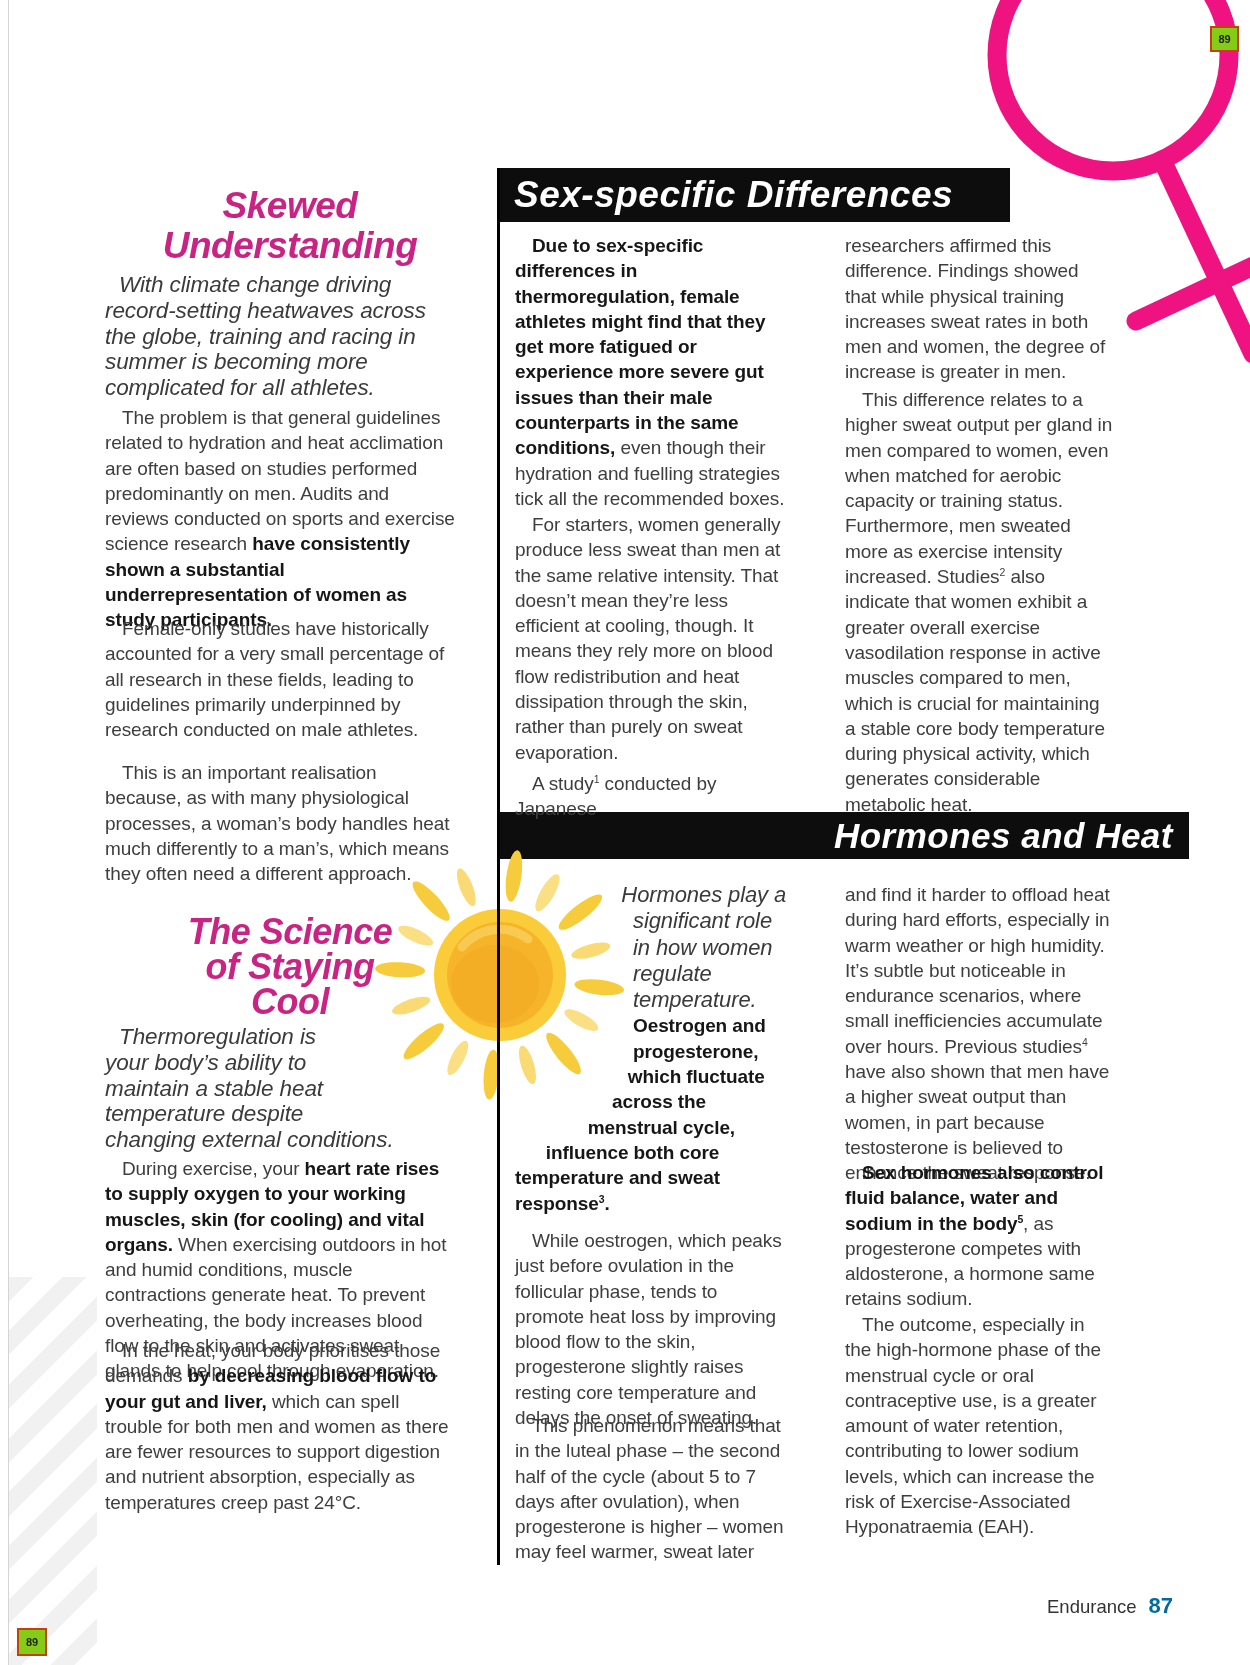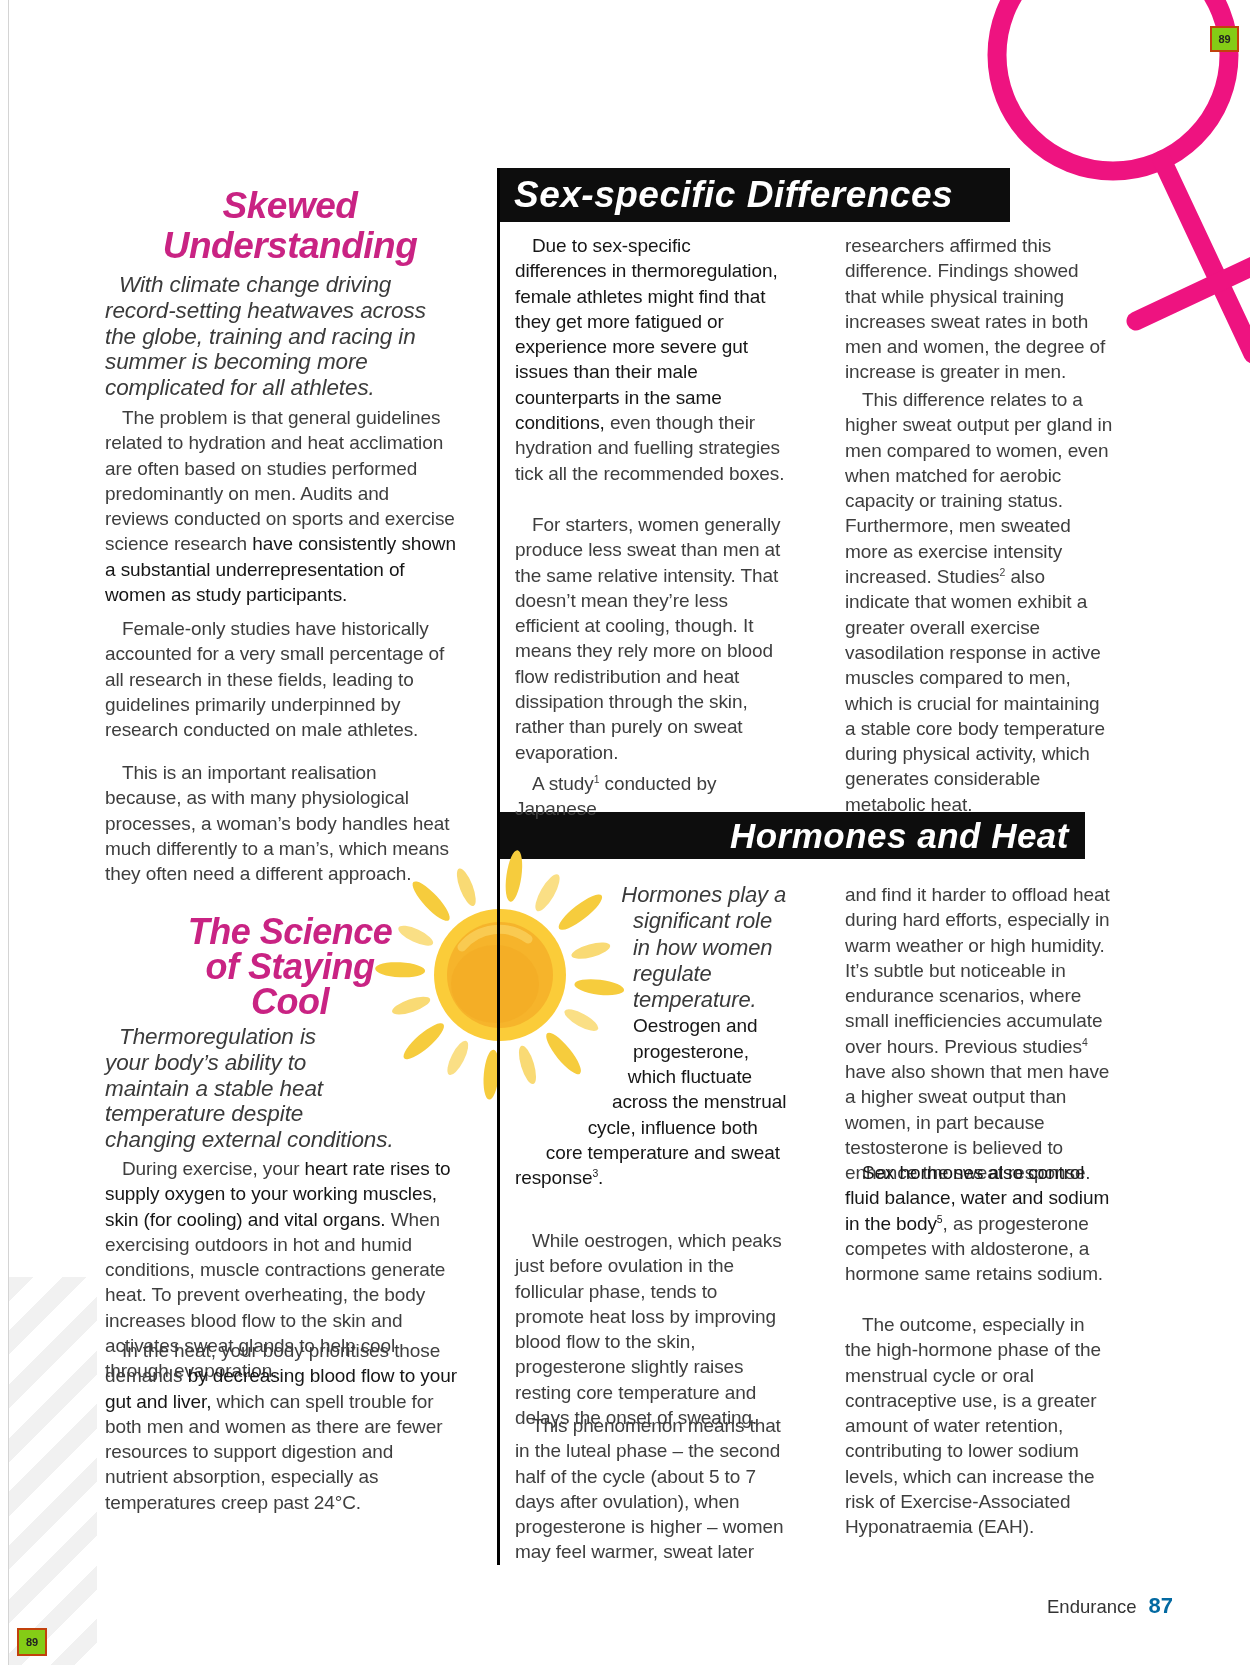--- a/index.html
+++ b/index.html
@@ -27,7 +27,7 @@
   .lcol { left:105px; width:352px; }
   .ind  { text-indent:17px; }
   .lede { font-style:italic; font-size:22.5px; line-height:25.8px; color:#3b3b3b; text-indent:14px; }
-  .seg-b { font-weight:400; color:#161616; }
+  .seg-b { font-weight:700; color:#161616; }
   .seg-i { font-style:italic; font-size:22px; color:#3a3a3a; }
   sup { font-size:0.55em; vertical-align:super; line-height:0; }
   

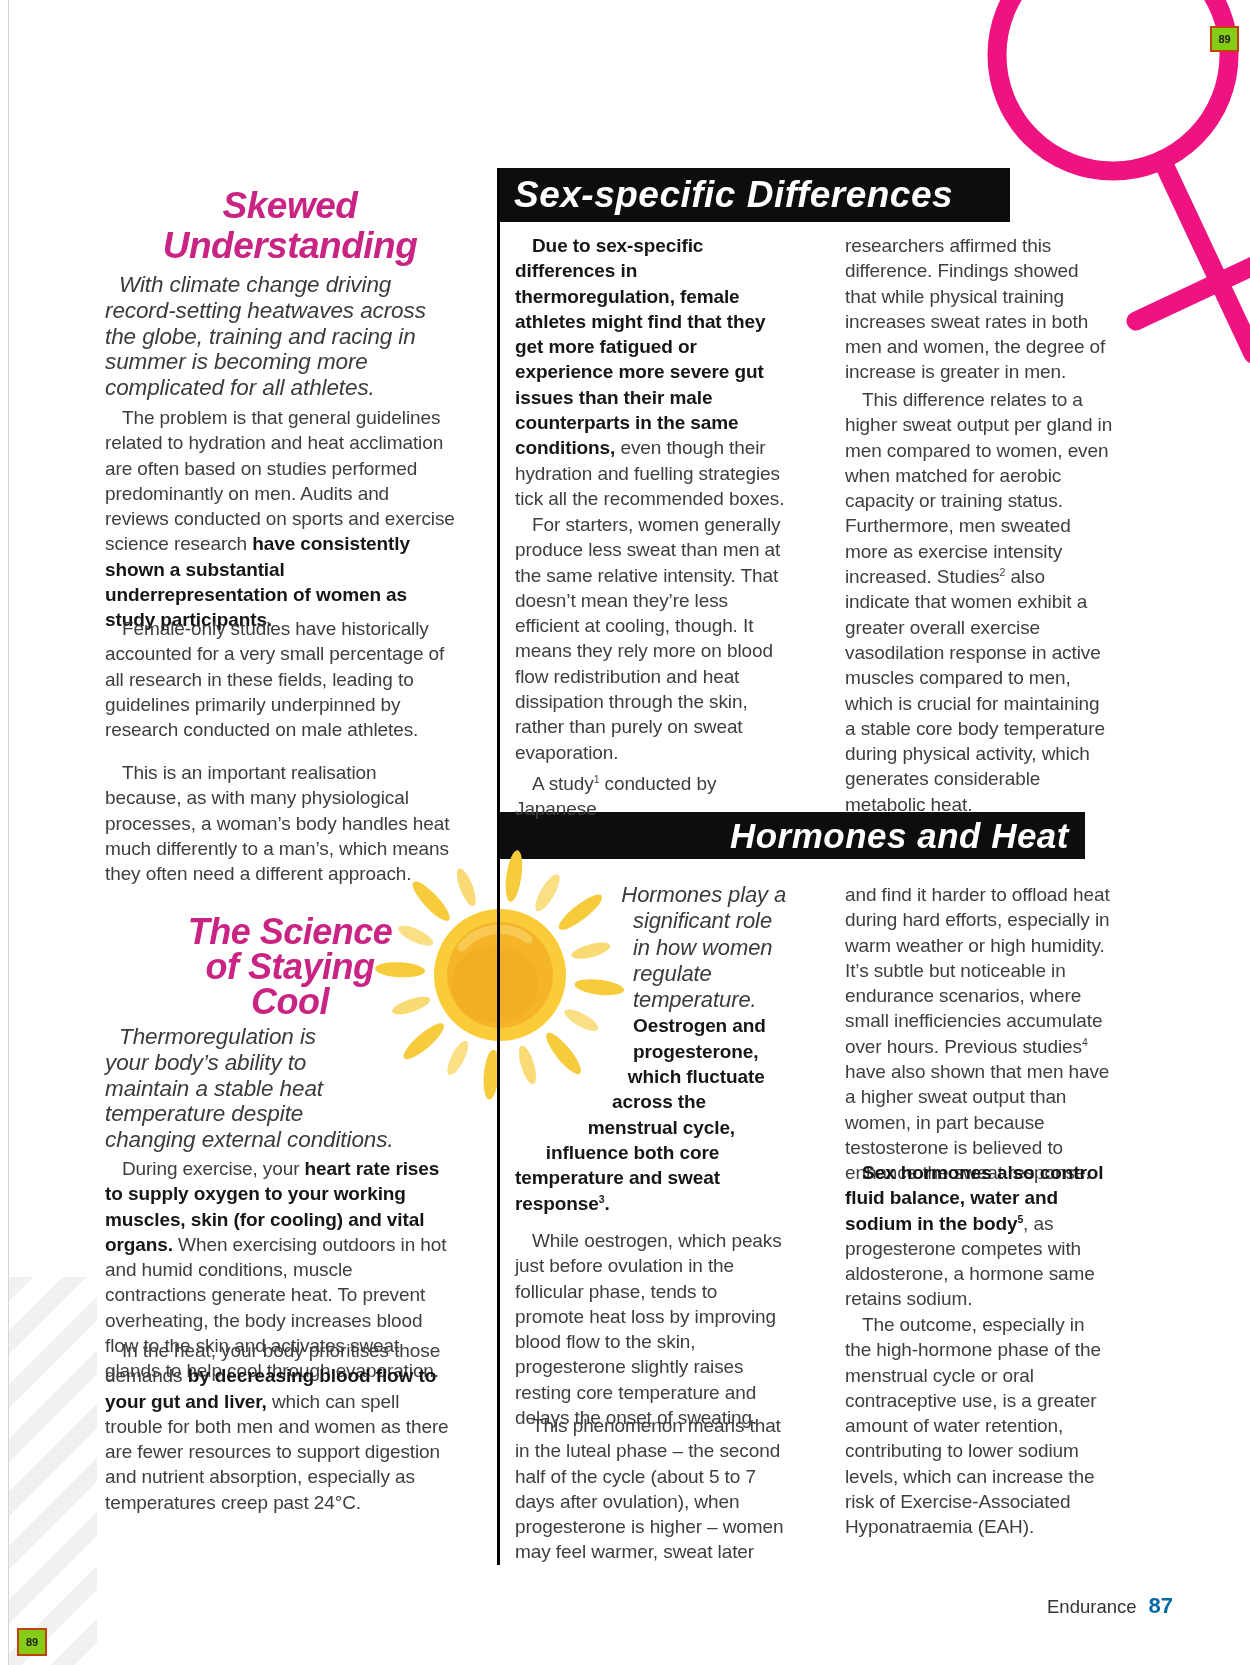--- a/index.html
+++ b/index.html
@@ -35,7 +35,7 @@
             font-weight:600; letter-spacing:0.5px; z-index:1; box-sizing:border-box; }
   .banner1 { left:497px; top:168px; width:513px; height:54px; font-size:37px;
              line-height:54px; padding-left:17px; }
-  .banner2 { left:497px; top:812px; width:588px; height:47px; font-size:35px;
+  .banner2 { left:497px; top:812px; width:692px; height:47px; font-size:35px;
              line-height:47px; text-align:right; padding-right:16px; }
   .vrule { position:absolute; left:497px; top:168px; width:3px; height:1397px; background:#000; z-index:3; }
   

